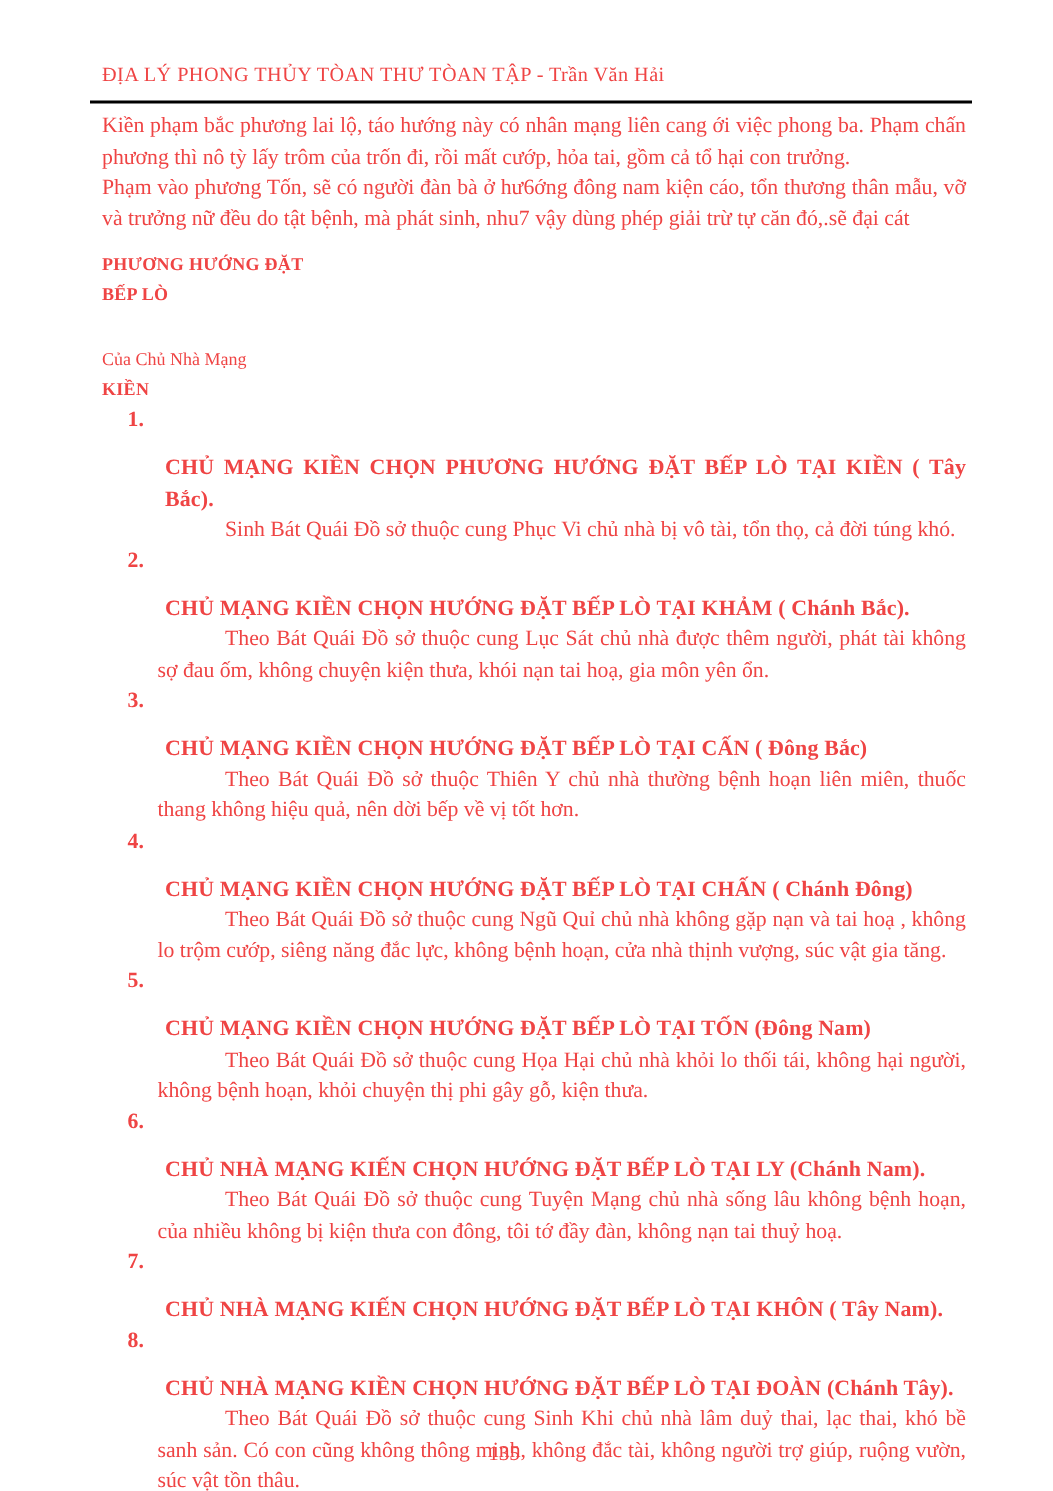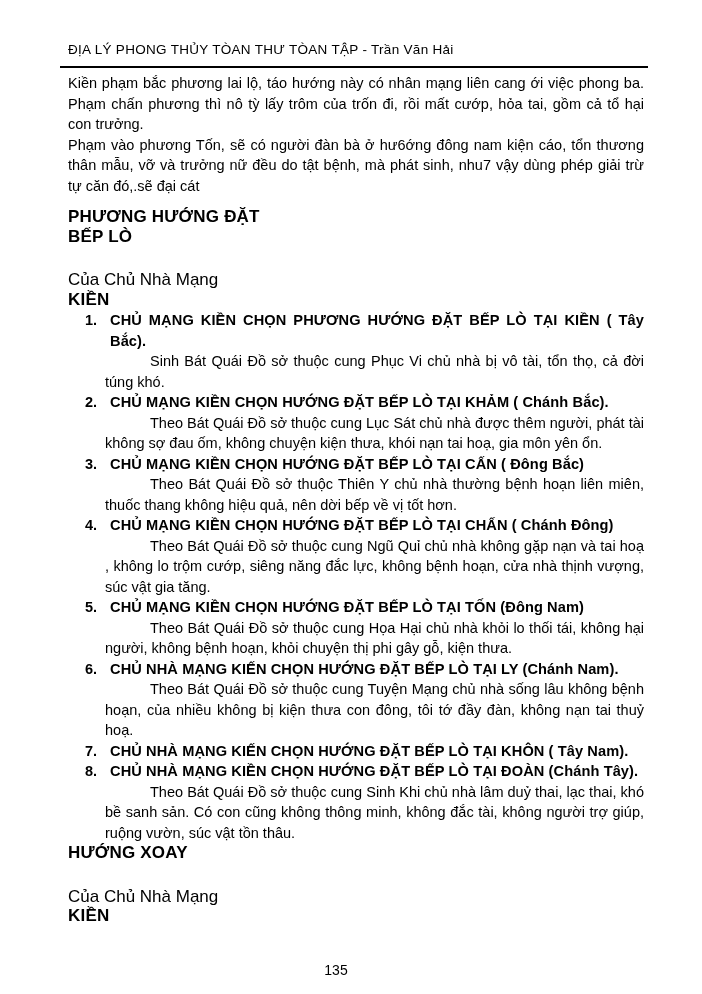--- a/index.html
+++ b/index.html
@@ -8,8 +8,8 @@
     height: 994px;
     margin: 0 auto;
     background: #ffffff;
-    font-family: Liberation Sans, sans-serif;
-    color: #000000;
+    font-family: Liberation Serif, serif;
+    color: #ef4444;
     position: relative;
     box-sizing: border-box;
     padding: 42px 58px 0 68px;

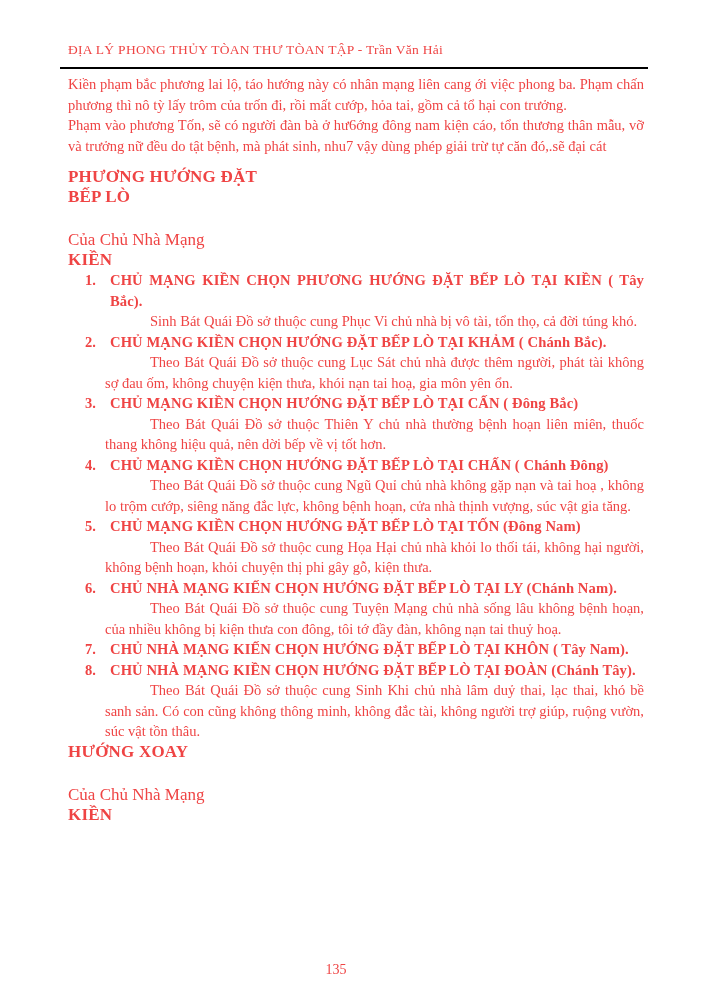--- a/index.html
+++ b/index.html
@@ -34,7 +34,7 @@
   .sec-block { margin-top: 11px; }
   .sec-block2 { margin-top: 0; }
   .sec-line {
-    font-size: 17px;
+    font-size: 12px;
     line-height: 19.5px;
     font-weight: bold;
     letter-spacing: 0.2px;

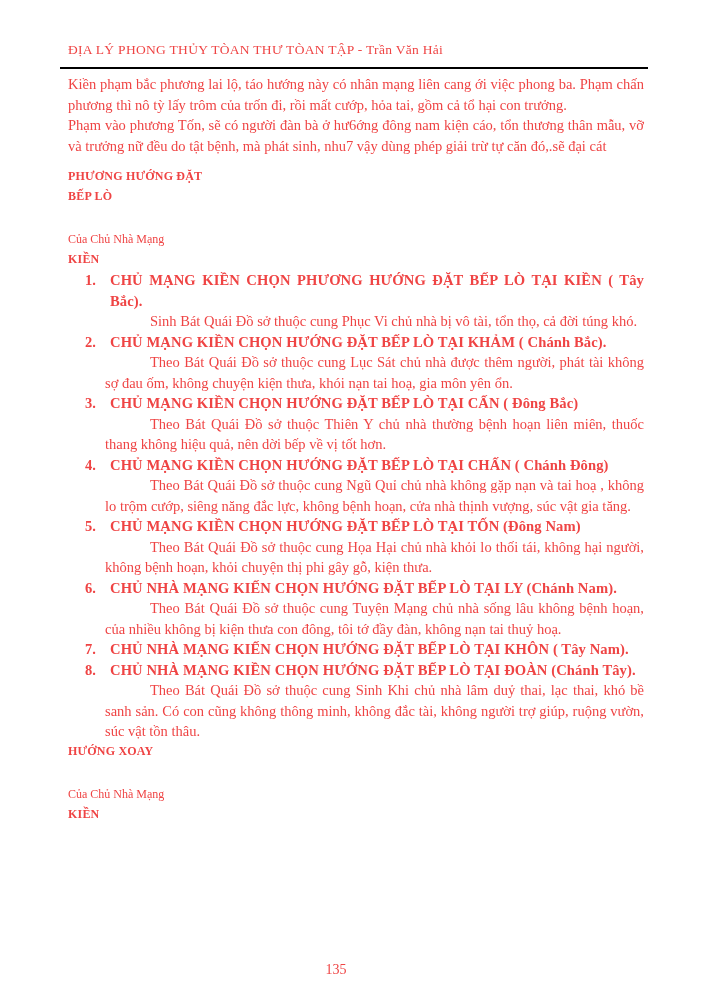--- a/index.html
+++ b/index.html
@@ -57,6 +57,7 @@
     line-height: 20.5px;
     text-align: justify;
     letter-spacing: 0.1px;
+    margin-top: 32px;
   }
   .item-body {
     font-size: 14.5px;

